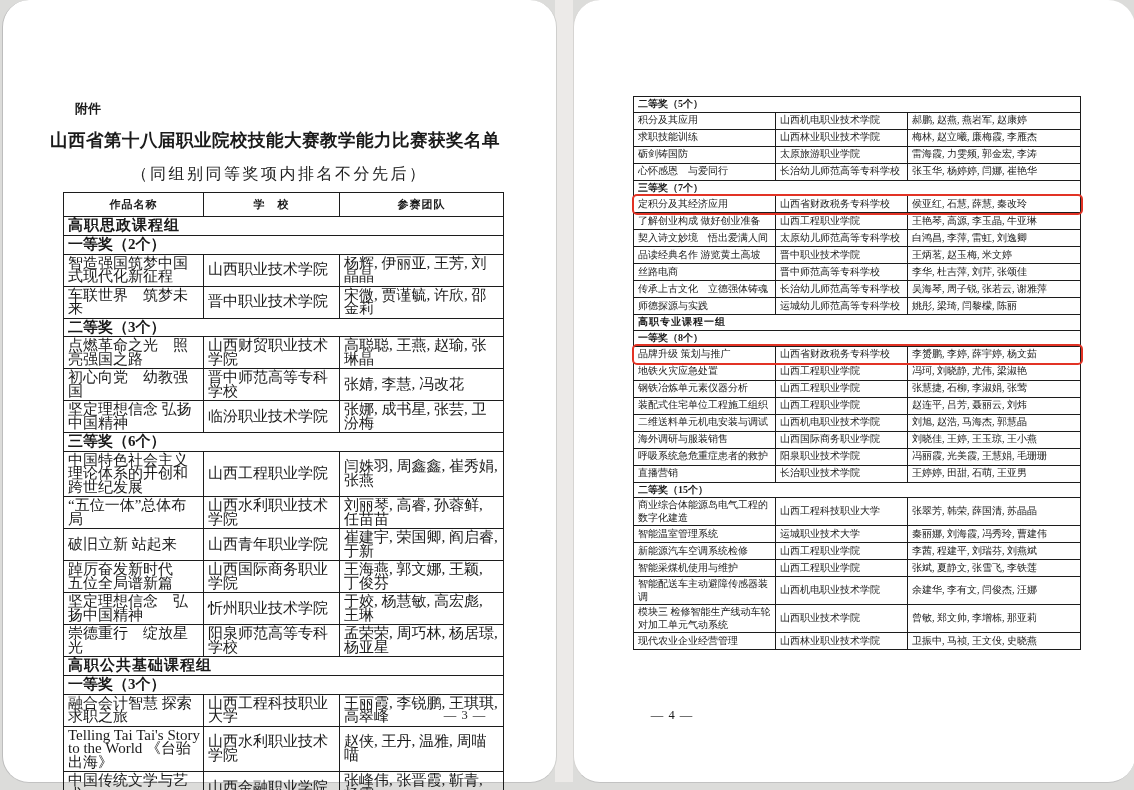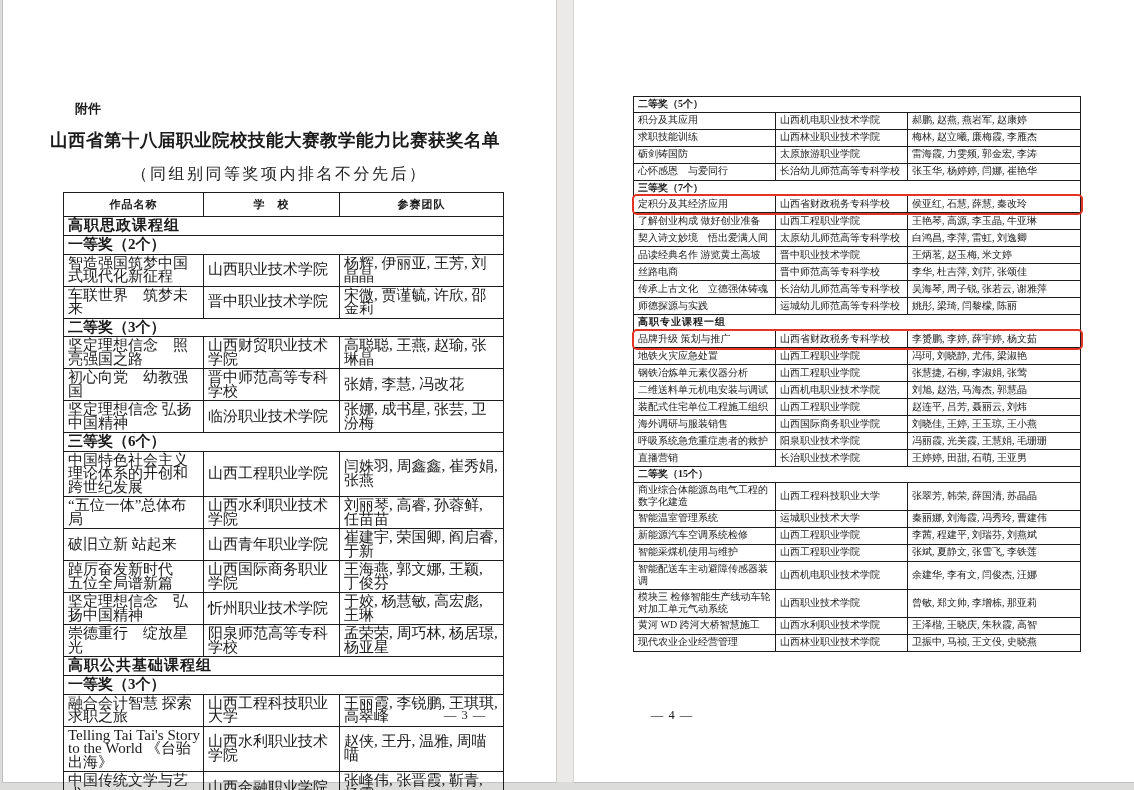--- a/index.html
+++ b/index.html
@@ -10,7 +10,7 @@
     color:#1a1a1a;
   }
   .gap{position:absolute;top:0;left:555px;width:18px;height:782px;background:#eceae8;}
-  .page{position:absolute;top:0;height:782px;background:#ffffff;border-bottom:1px solid #c2c2c2;}
+  .page{position:absolute;top:0;height:782px;background:#ffffff;border-bottom:1px solid #c2c2c2;border-radius:27px;}
   .page-left{left:2px;width:553px;border-left:1px solid #bdbdbd;border-right:1px solid #cfcfcd;}
   .page-right{left:573px;width:561px;border-left:1px solid #d6d4d2;}
   .attachment{position:absolute;left:72px;top:100px;font-size:13px;font-weight:700;}

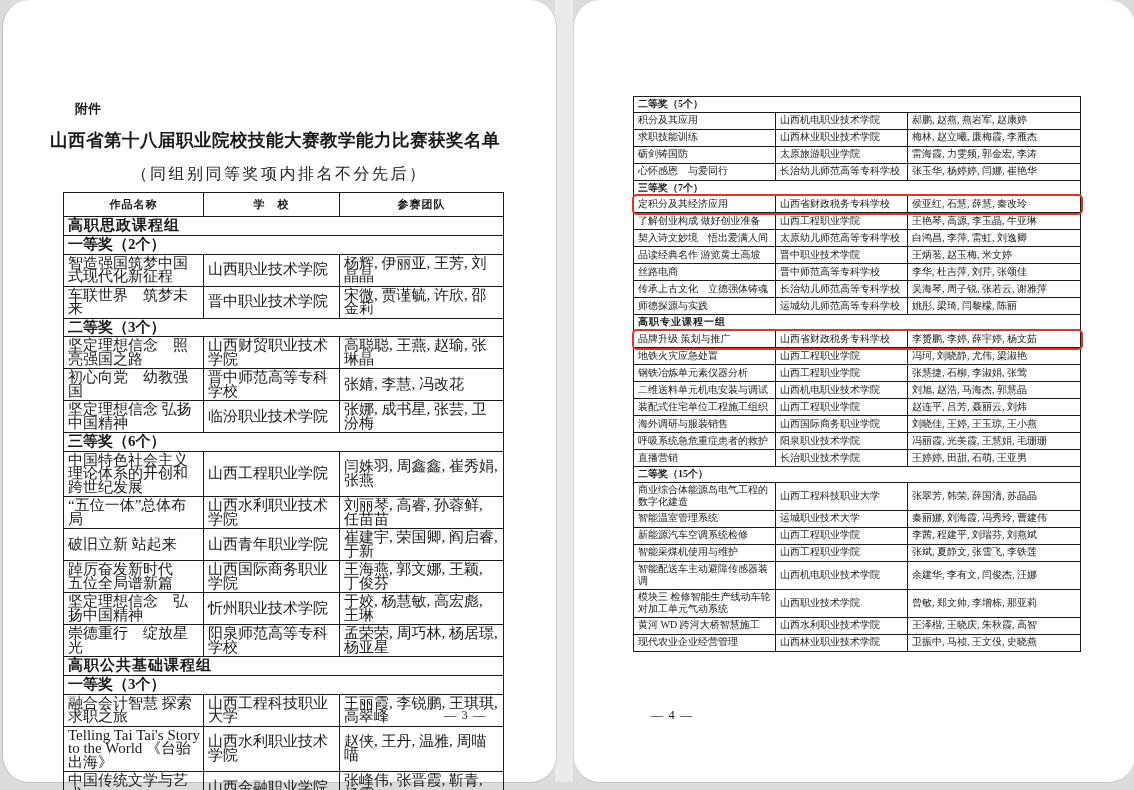--- a/index.html
+++ b/index.html
@@ -84,7 +84,7 @@
           <td colspan="3" class="award">二等奖（3个）</td>
         </tr>
         <tr>
-          <td>坚定理想信念　照亮强国之路</td>
+          <td>点燃革命之光　照亮强国之路</td>
           <td>山西财贸职业技术学院</td>
           <td>高聪聪, 王燕, 赵瑜, 张琳晶</td>
         </tr>

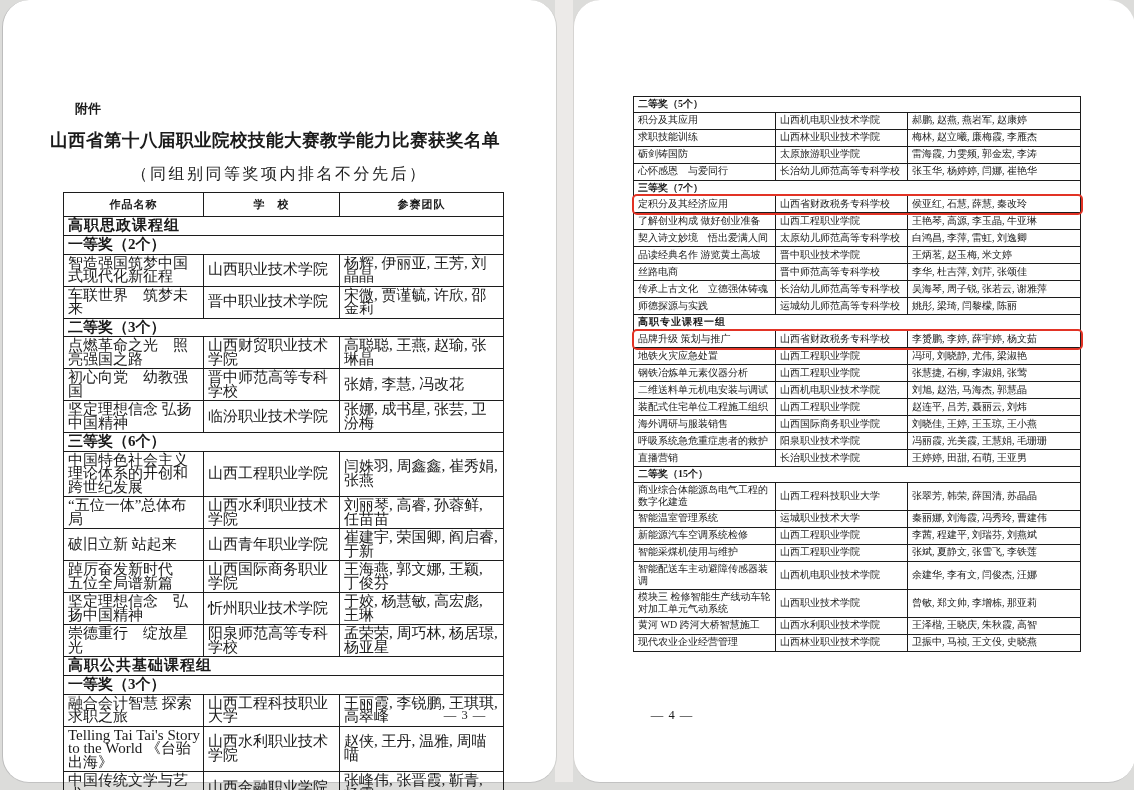--- a/index.html
+++ b/index.html
@@ -229,6 +229,9 @@
         <tr>
           <td colspan="3" class="section">高职专业课程一组</td>
         </tr>
+        <tr>
+          <td colspan="3" class="award">一等奖（8个）</td>
+        </tr>
         <tr class="hl">
           <td>品牌升级 策划与推广</td>
           <td>山西省财政税务专科学校</td>

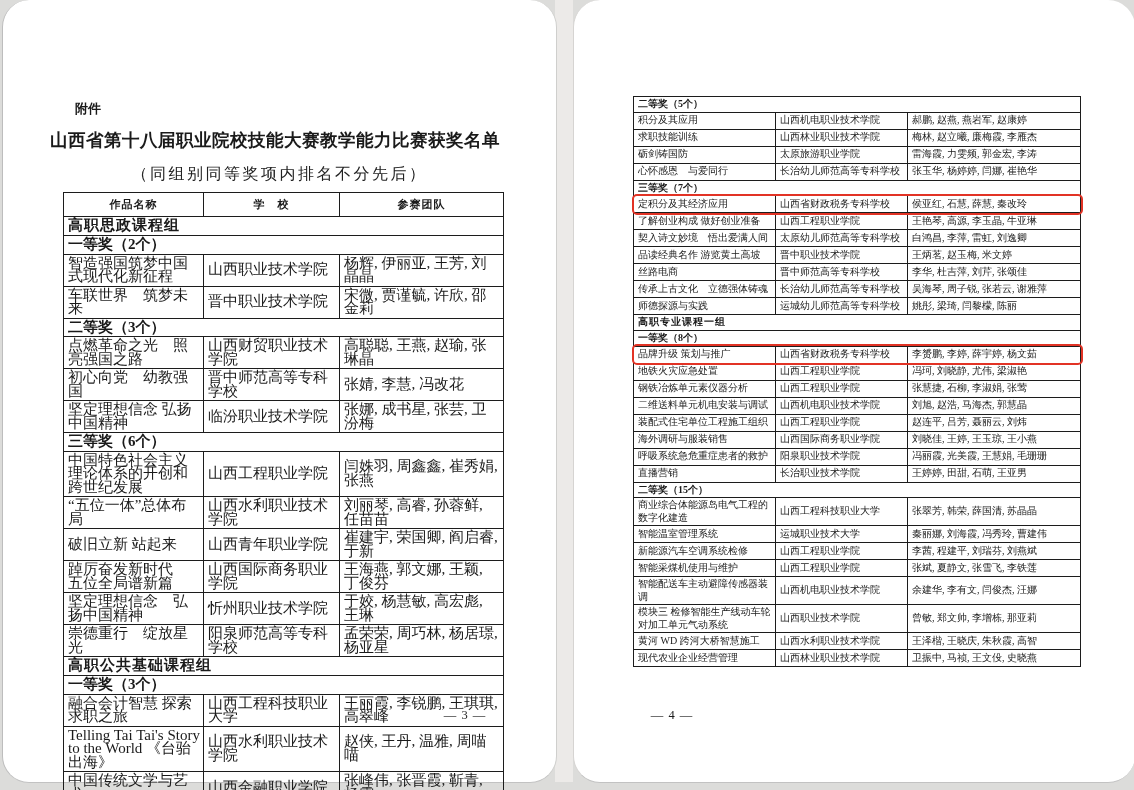--- a/index.html
+++ b/index.html
@@ -248,14 +248,14 @@
           <td>张慧捷, 石柳, 李淑娟, 张莺</td>
         </tr>
         <tr>
+          <td>装配式住宅单位工程施工组织</td>
+          <td>山西工程职业学院</td>
+          <td>赵连平, 吕芳, 聂丽云, 刘炜</td>
+        </tr>
+        <tr>
           <td>二维送料单元机电安装与调试</td>
           <td>山西机电职业技术学院</td>
           <td>刘旭, 赵浩, 马海杰, 郭慧晶</td>
-        </tr>
-        <tr>
-          <td>装配式住宅单位工程施工组织</td>
-          <td>山西工程职业学院</td>
-          <td>赵连平, 吕芳, 聂丽云, 刘炜</td>
         </tr>
         <tr>
           <td>海外调研与服装销售</td>

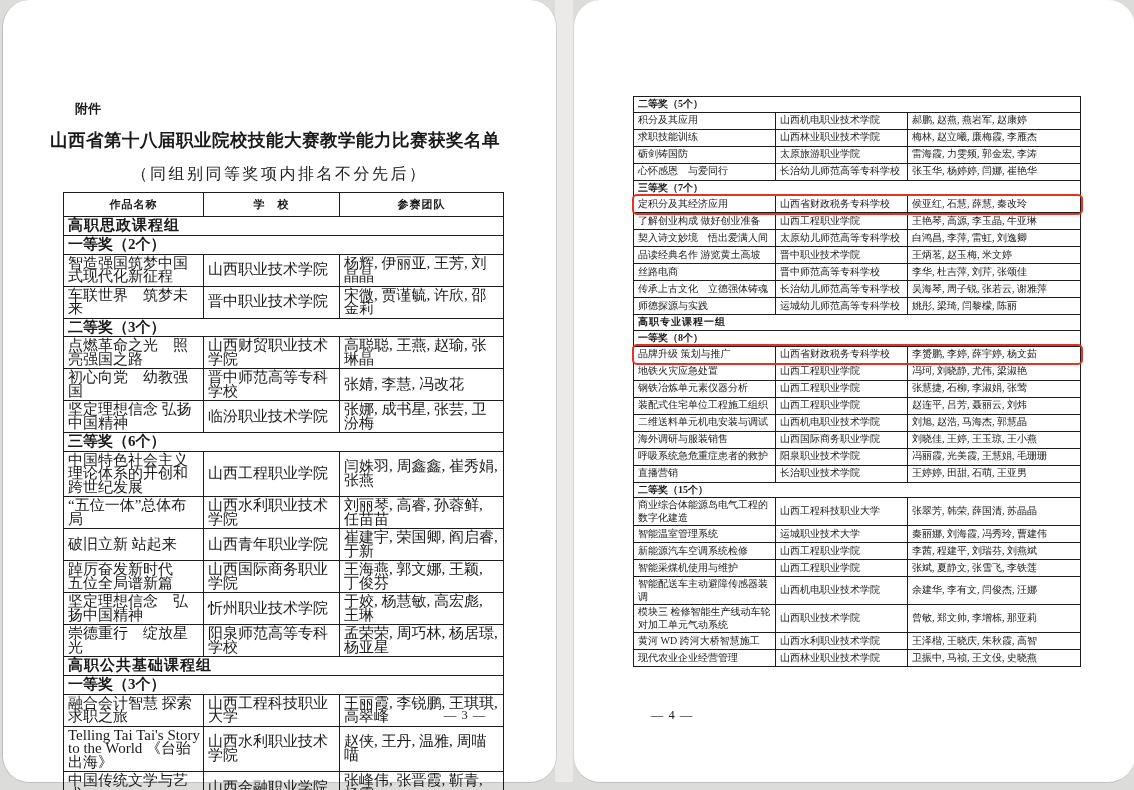--- a/index.html
+++ b/index.html
@@ -306,11 +306,6 @@
           <td>曾敏, 郑文帅, 李增栋, 那亚莉</td>
         </tr>
         <tr>
-          <td>黄河 WD 跨河大桥智慧施工</td>
-          <td>山西水利职业技术学院</td>
-          <td>王泽楷, 王晓庆, 朱秋霞, 高智</td>
-        </tr>
-        <tr>
           <td>现代农业企业经营管理</td>
           <td>山西林业职业技术学院</td>
           <td>卫振中, 马祯, 王文伇, 史晓燕</td>

